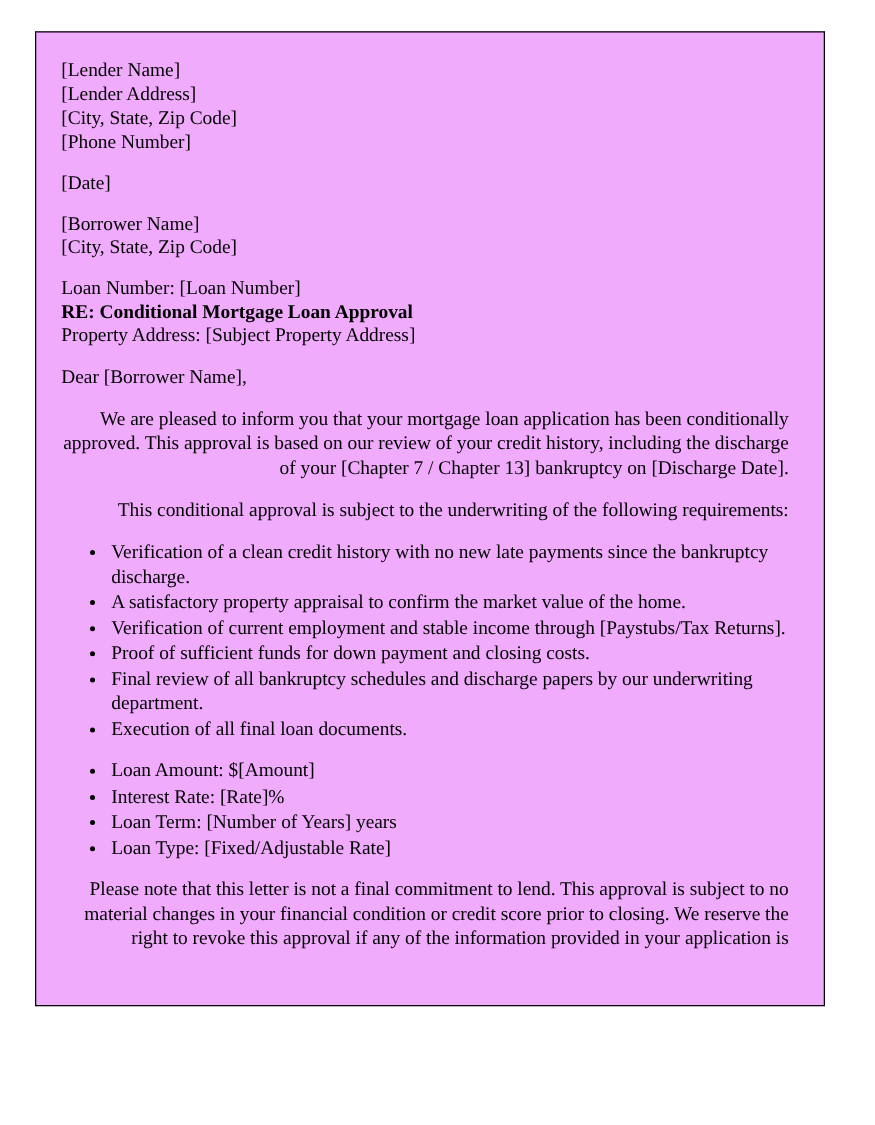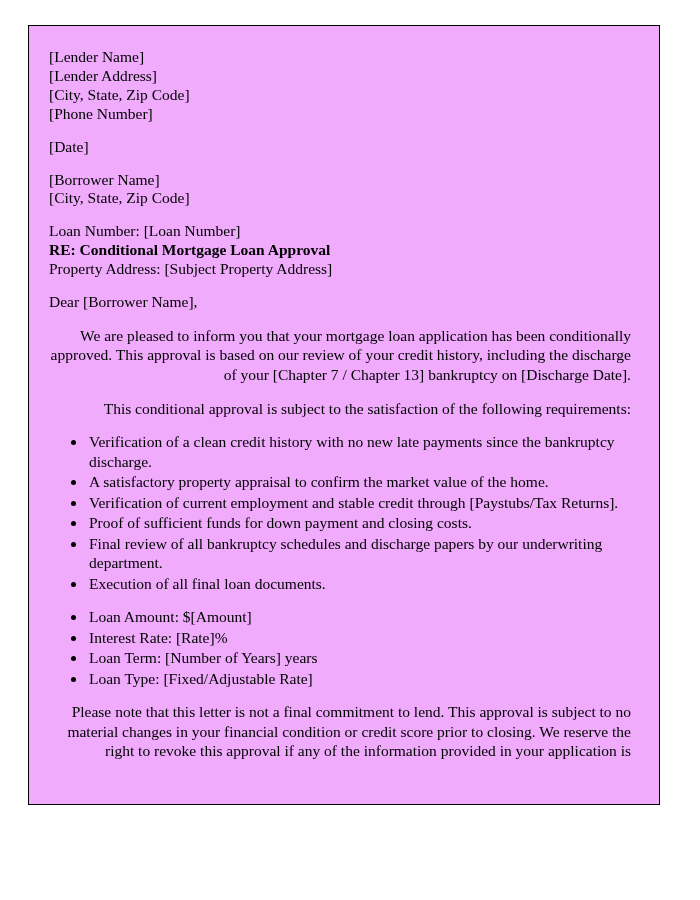--- a/index.html
+++ b/index.html
@@ -93,7 +93,7 @@
 
     <p class="para">We are pleased to inform you that your mortgage loan application has been conditionally approved. This approval is based on our review of your credit history, including the discharge of your [Chapter 7 / Chapter 13] bankruptcy on [Discharge Date].</p>
 
-    <p class="para">This conditional approval is subject to the satisfaction of the following requirements:</p>
+    <p class="para">This conditional approval is subject to the underwriting of the following requirements:</p>
 
     <ul class="bullets">
       <li>Verification of a clean credit history with no new late payments since the bankruptcy discharge.</li>

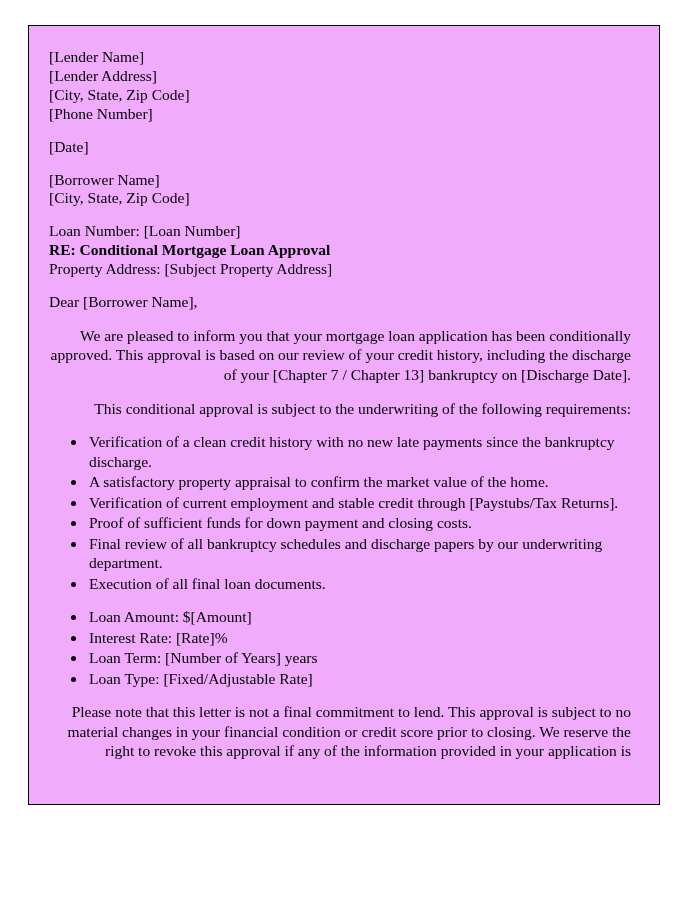--- a/index.html
+++ b/index.html
@@ -98,7 +98,7 @@
     <ul class="bullets">
       <li>Verification of a clean credit history with no new late payments since the bankruptcy discharge.</li>
       <li>A satisfactory property appraisal to confirm the market value of the home.</li>
-      <li>Verification of current employment and stable credit through [Paystubs/Tax Returns].</li>
+      <li>Verification of current employment and stable income through [Paystubs/Tax Returns].</li>
       <li>Proof of sufficient funds for down payment and closing costs.</li>
       <li>Final review of all bankruptcy schedules and discharge papers by our underwriting department.</li>
       <li>Execution of all final loan documents.</li>

